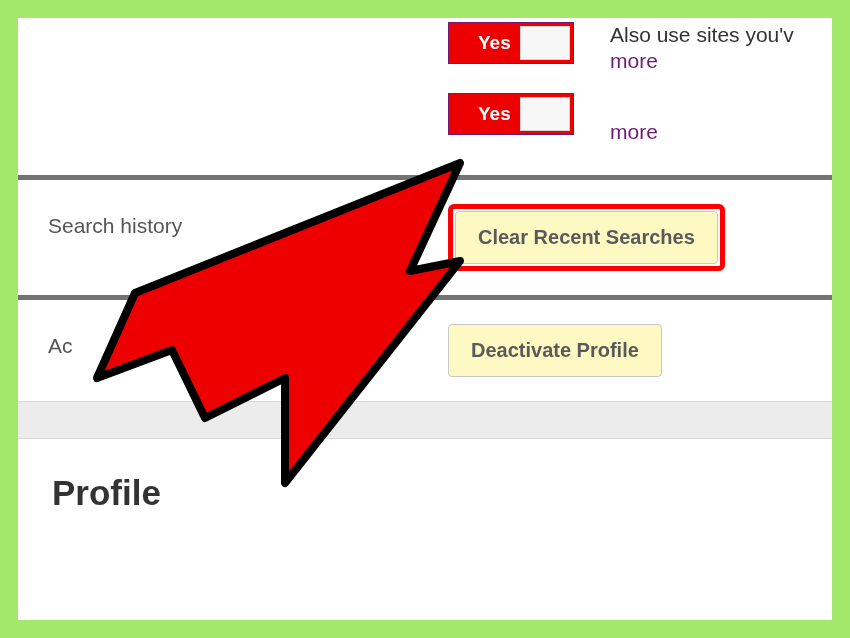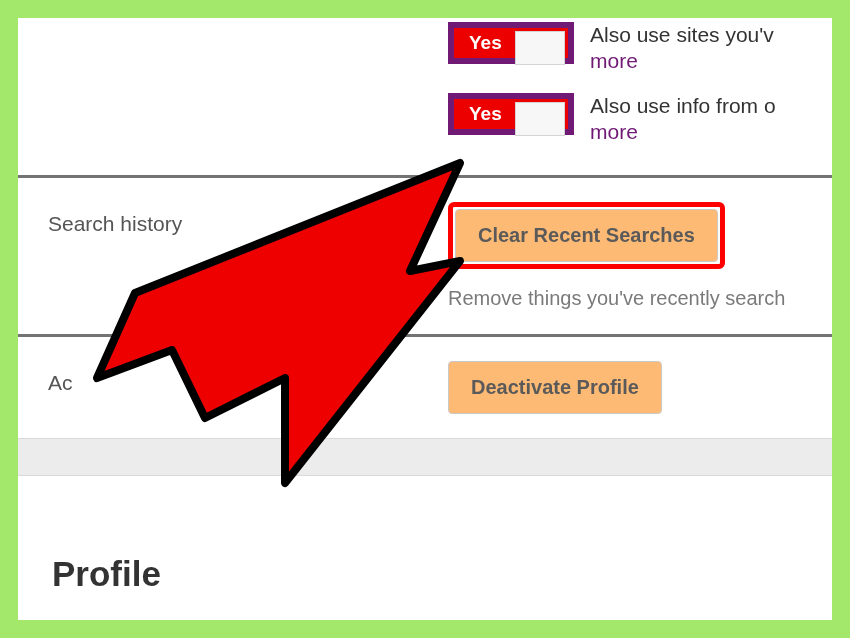--- a/index.html
+++ b/index.html
@@ -42,10 +42,10 @@
       width: 126px;
       height: 42px;
       background: #ec0000;
-      border: 6px solid #701a75;
+      border: 1px solid #701a75;
       display: flex;
       align-items: center;
-      padding: 3px;
+      padding: 17px;
       position: relative;
     }
     .toggle-text {

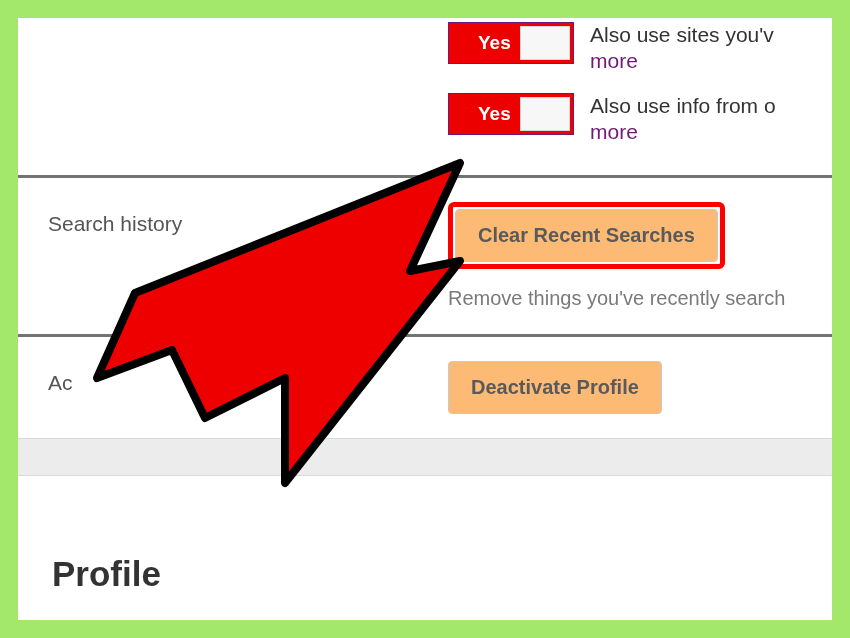--- a/index.html
+++ b/index.html
@@ -64,7 +64,7 @@
       border: 1px solid #d5d5d5;
     }
     .toggle-desc {
-      margin-left: 16px;
+      margin-left: 36px;
       color: #333;
       font-size: 21px;
       line-height: 1.25;

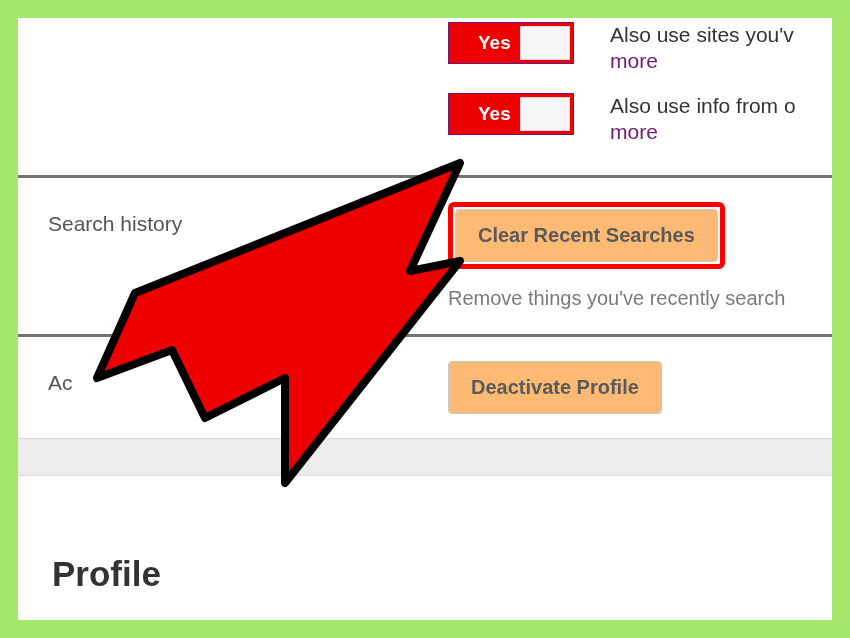--- a/index.html
+++ b/index.html
@@ -143,7 +143,7 @@
           <span class="toggle-knob"></span>
         </div>
         <div class="toggle-desc">
-          <span>Also use info from o</span><br>
+          <br>
           <span class="more">more</span>
         </div>
       </div>

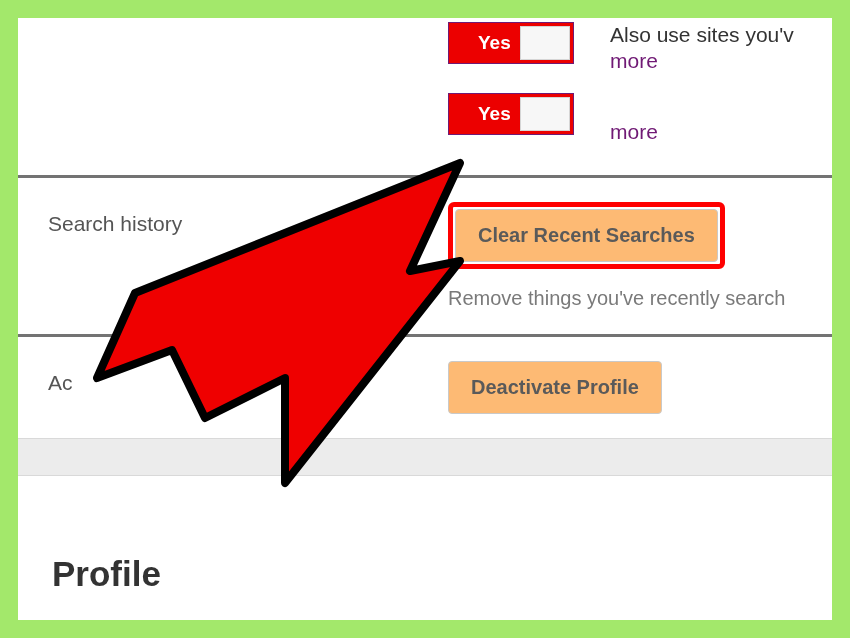--- a/index.html
+++ b/index.html
@@ -17,7 +17,7 @@
       overflow: hidden;
     }
     .row {
-      border-top: 3px solid #737373;
+      border-top: 5px solid #737373;
       padding: 24px 0 24px 30px;
       display: flex;
       align-items: flex-start;

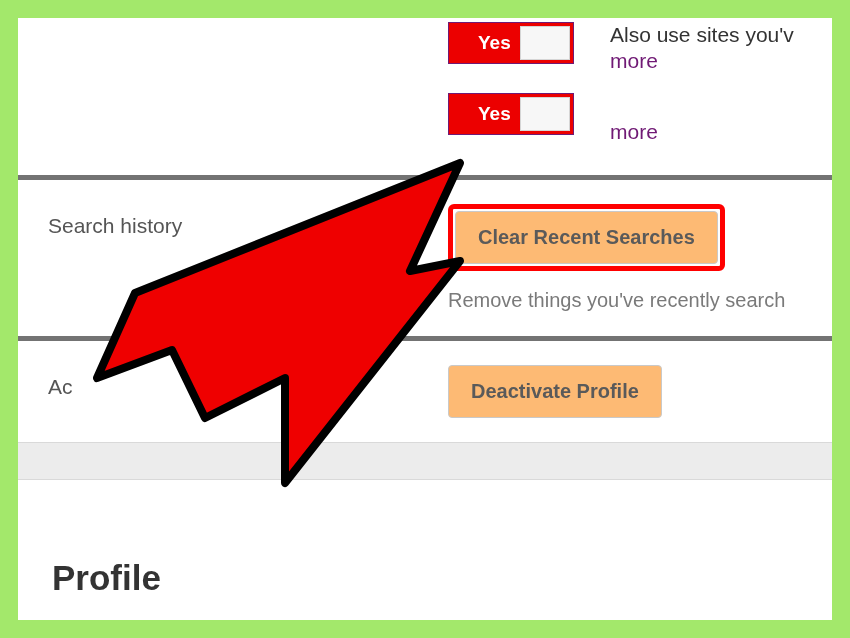--- a/index.html
+++ b/index.html
@@ -74,7 +74,7 @@
     }
     .btn {
       display: inline-block;
-      background: #fdba74;
+      background: #fef9c3;
       border: 1px solid #c9c9c9;
       border-radius: 4px;
       color: #5a5a5a;

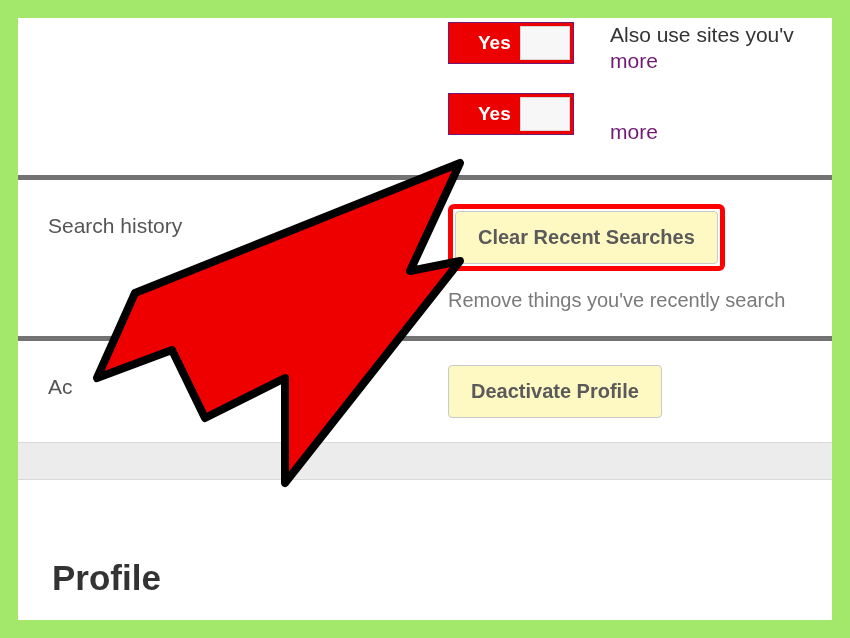--- a/index.html
+++ b/index.html
@@ -157,7 +157,6 @@
       <span class="highlight-wrap">
         <button class="btn">Clear Recent Searches</button>
       </span>
-      <div class="helper">Remove things you've recently search</div>
     </div>
   </div>
 

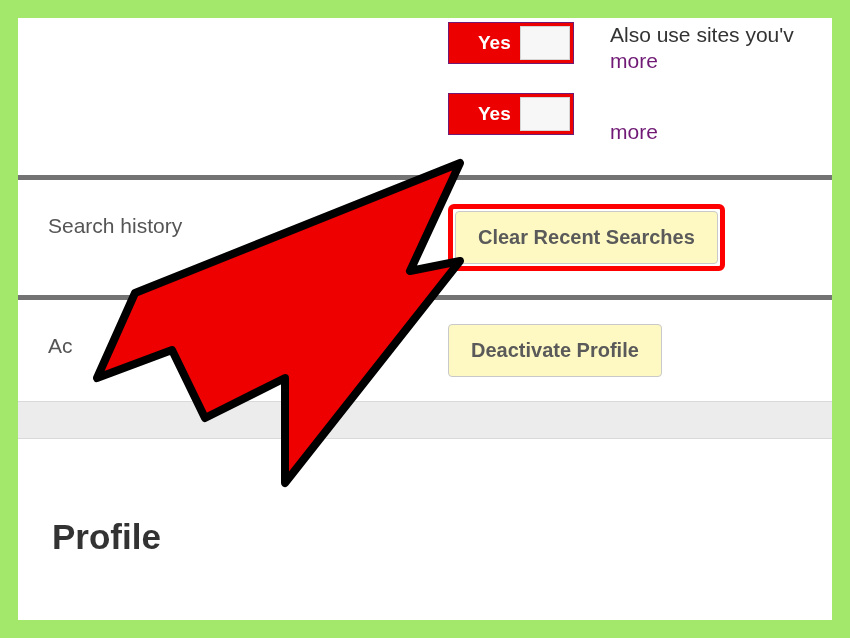--- a/index.html
+++ b/index.html
@@ -105,7 +105,6 @@
       font-size: 35px;
       font-weight: bold;
       color: #333;
-      margin-top: 44px;
     }
     
     .arrow {

